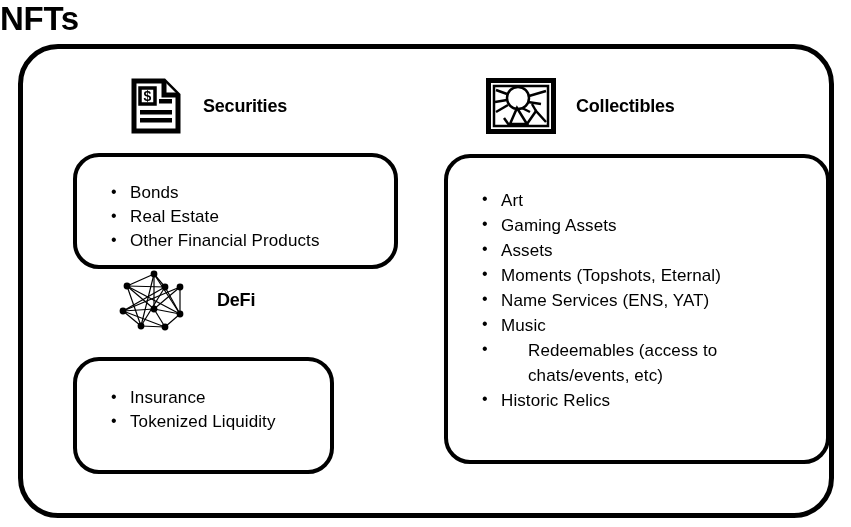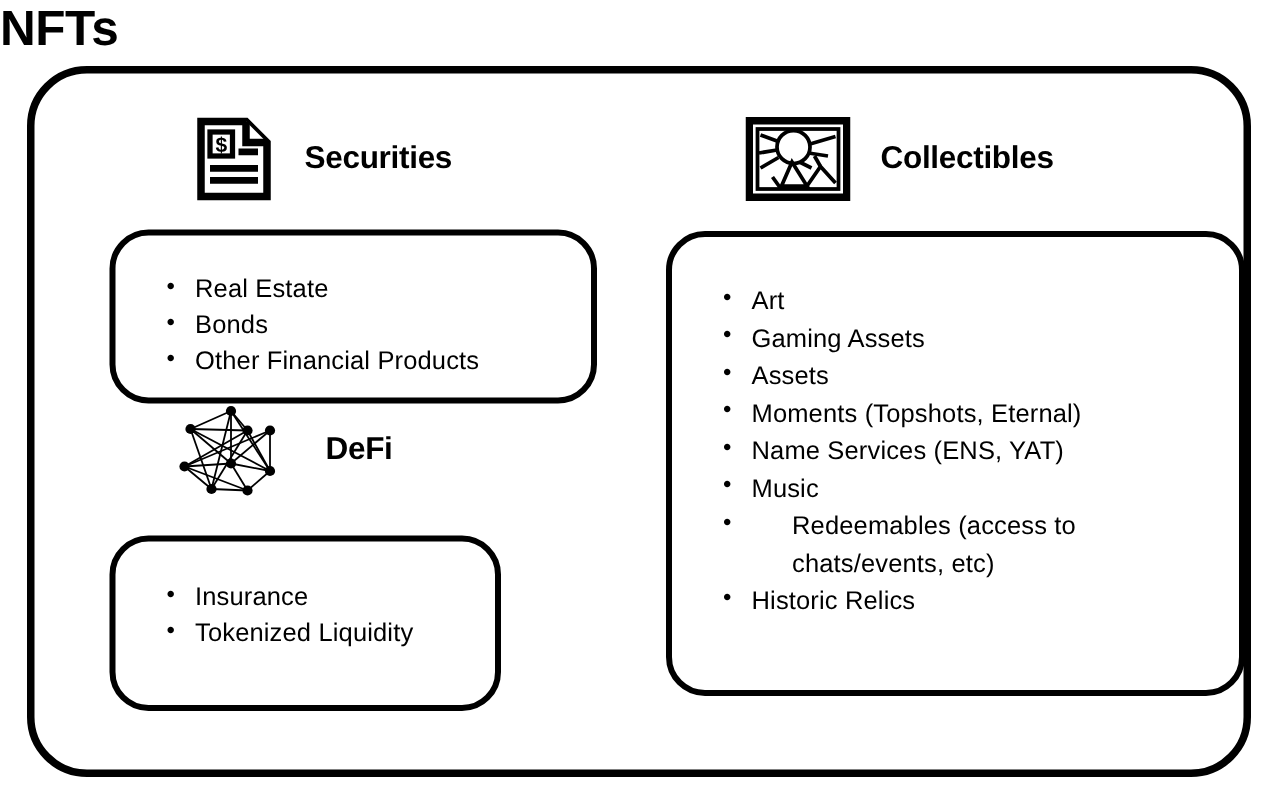--- a/index.html
+++ b/index.html
@@ -49,7 +49,7 @@
     align-items: center;
   }
   .section-label {
-    font-size: 21px;
+    font-size: 18px;
     font-weight: bold;
     letter-spacing: -0.2px;
     white-space: nowrap;

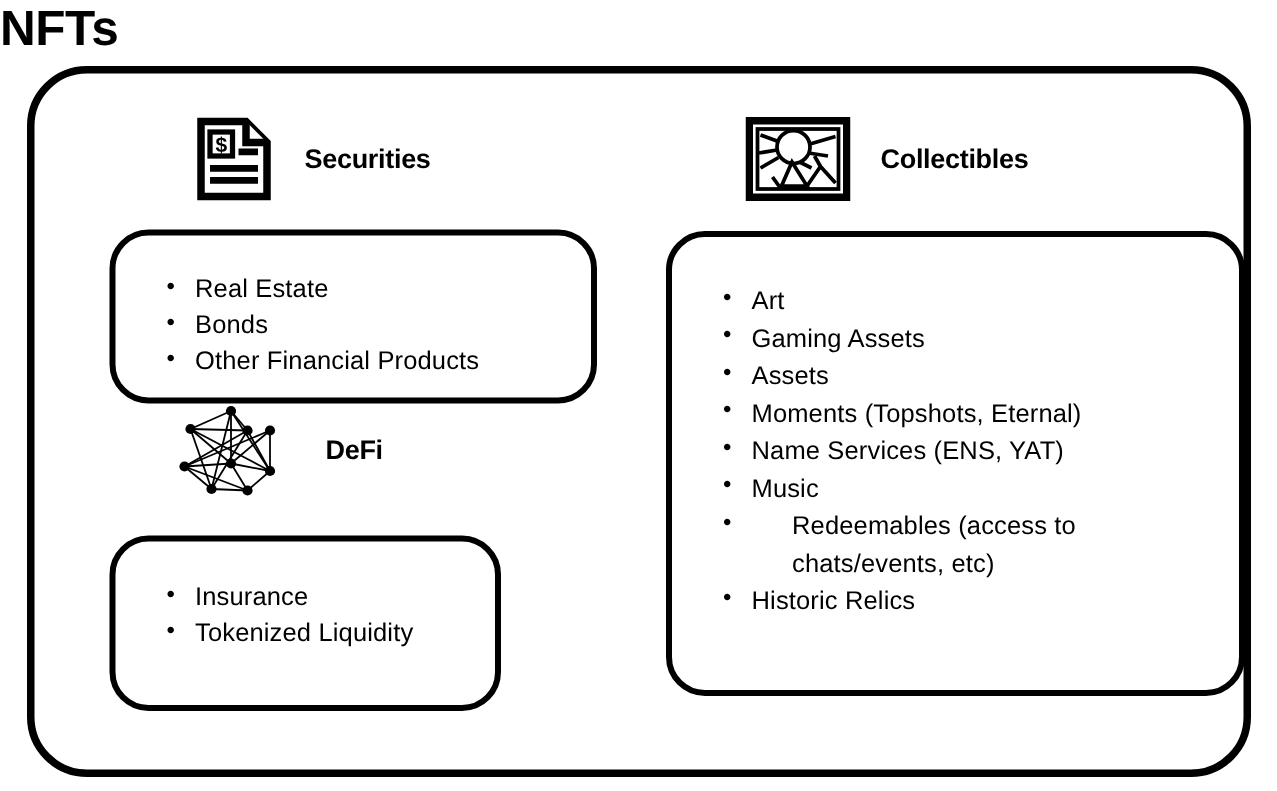--- a/index.html
+++ b/index.html
@@ -62,7 +62,7 @@
   #securities-head { left: 131px; top: 78px; }
   #securities-head .section-label { margin-left: 22px; }
 
-  #collectibles-head { left: 497px; top: 78px; }
+  #collectibles-head { left: 486px; top: 78px; }
   #collectibles-head .section-label { margin-left: 20px; }
 
   #defi-head { left: 117px; top: 269px; }

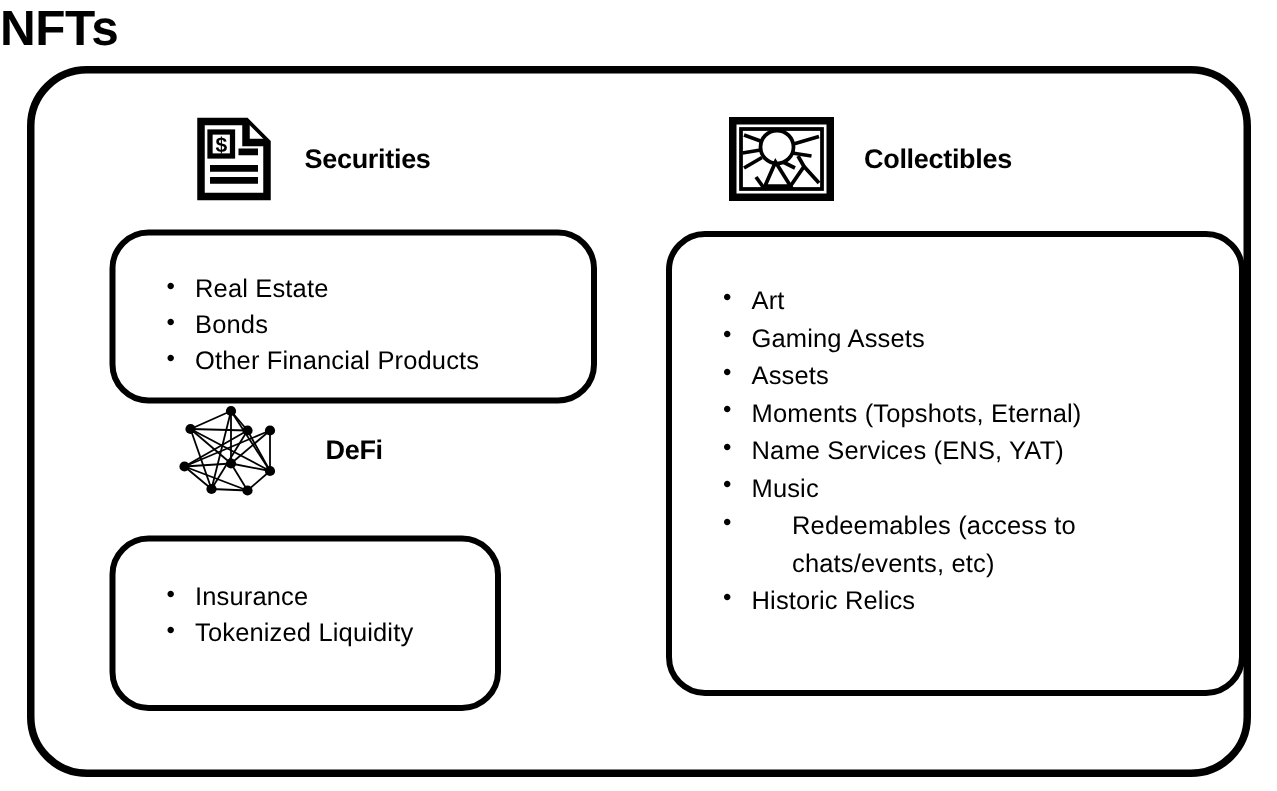--- a/index.html
+++ b/index.html
@@ -133,8 +133,8 @@
 
   <div class="list-box" id="securities-box">
     <ul class="bullet-list">
+      <li class="bullet-item">Bonds</li>
       <li class="bullet-item">Real Estate</li>
-      <li class="bullet-item">Bonds</li>
       <li class="bullet-item">Other Financial Products</li>
     </ul>
   </div>

